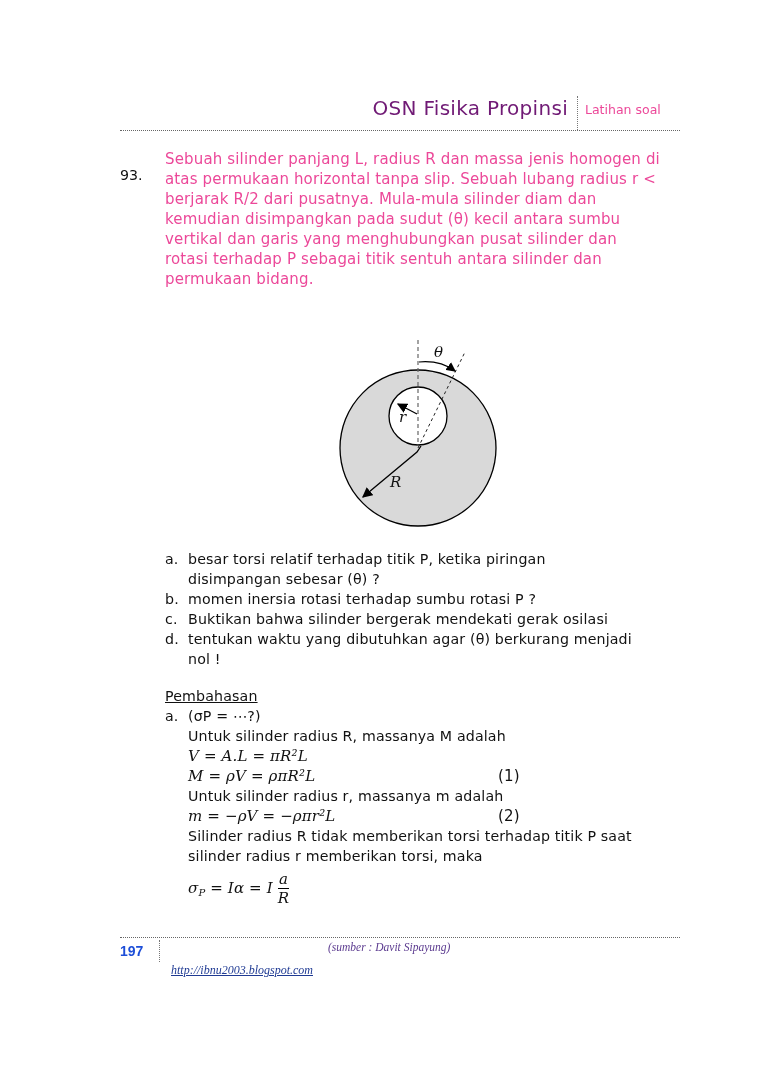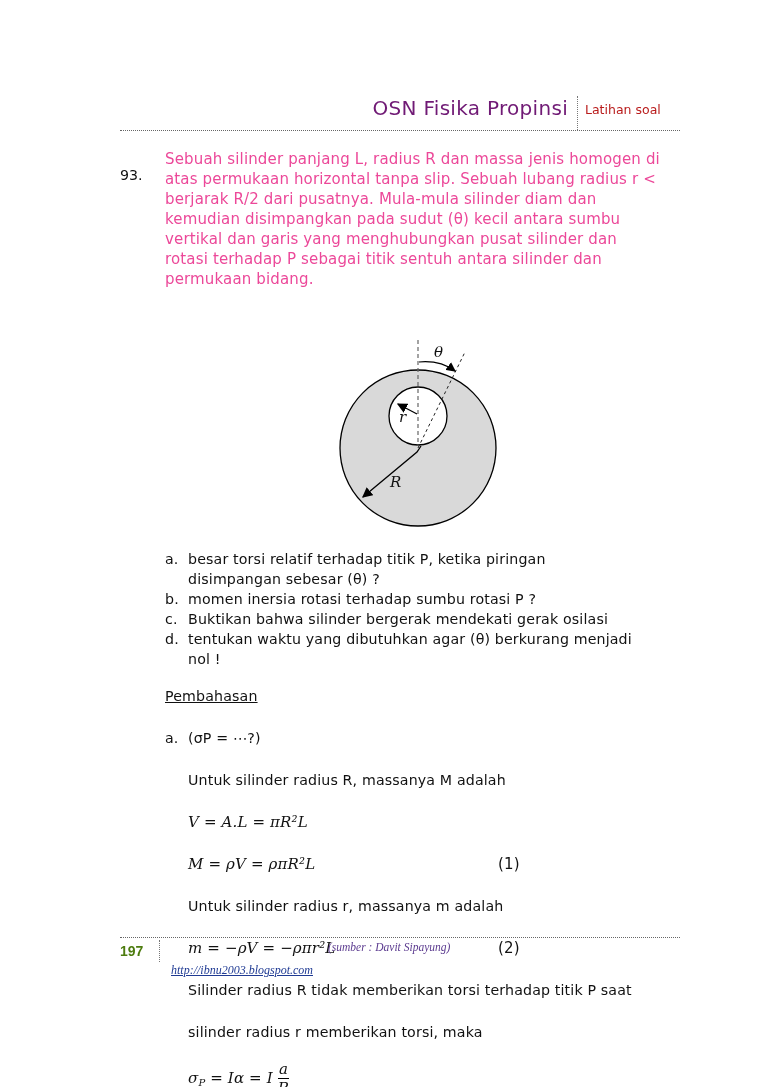--- a/index.html
+++ b/index.html
@@ -10,7 +10,7 @@
   .header { position: absolute; left: 120px; top: 96px; width: 560px; height: 36px; }
   .header-title { position: absolute; right: 112px; top: 0px; font-size: 20px; letter-spacing: 0.3px; color:#701a75; }
   .header-sep { position: absolute; left: 457px; top: 0px; width: 0; height: 34px; border-left: 1px dotted #777; }
-  .header-sub { position: absolute; left: 465px; top: 6px; font-size: 12.5px; color:#b91c1c; }
+  .header-sub { position: absolute; left: 465px; top: 6px; font-size: 12.5px; color:#ec4899; }
   .header-rule { position: absolute; left: 120px; top: 130px; width: 560px; border-top: 1px dotted #666; }
 
   .text { position: absolute; font-size: 15px; line-height: 20px; letter-spacing: 0.15px; color:#ec4899; }

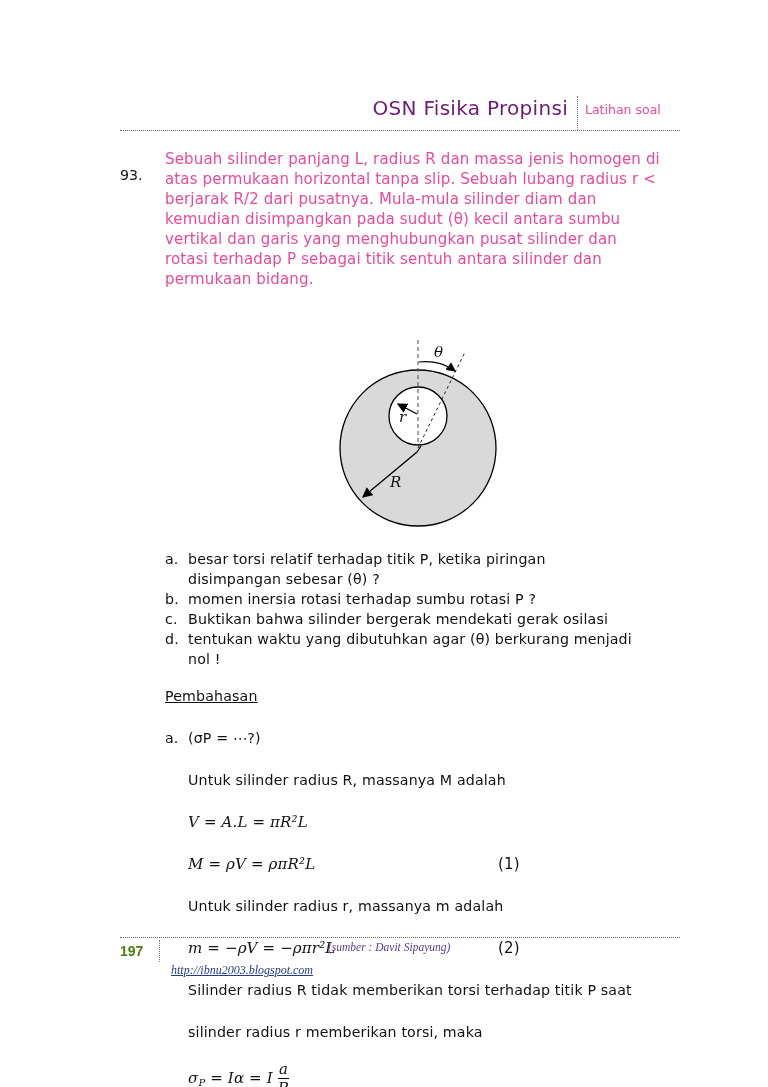--- a/index.html
+++ b/index.html
@@ -28,7 +28,7 @@
   .underline { text-decoration: underline; }
 
   .sol { position: absolute; left: 165px; top: 686px; width: 520px; font-size: 14.2px; line-height: 20px; letter-spacing: 0.15px; }
-  .sol .indent { margin-left: 23px; display: block; white-space: nowrap; margin-top: 22px; }
+  .sol .indent { margin-left: 23px; display: block; white-space: nowrap; }
   .eq { font-family: "DejaVu Serif", serif; font-style: italic; font-size: 15px; position: relative; }
   .eqno { position: absolute; left: 310px; font-family: "DejaVu Sans", sans-serif; font-style: normal; }
   sub { font-size: 10px; vertical-align: -3px; line-height: 0; }

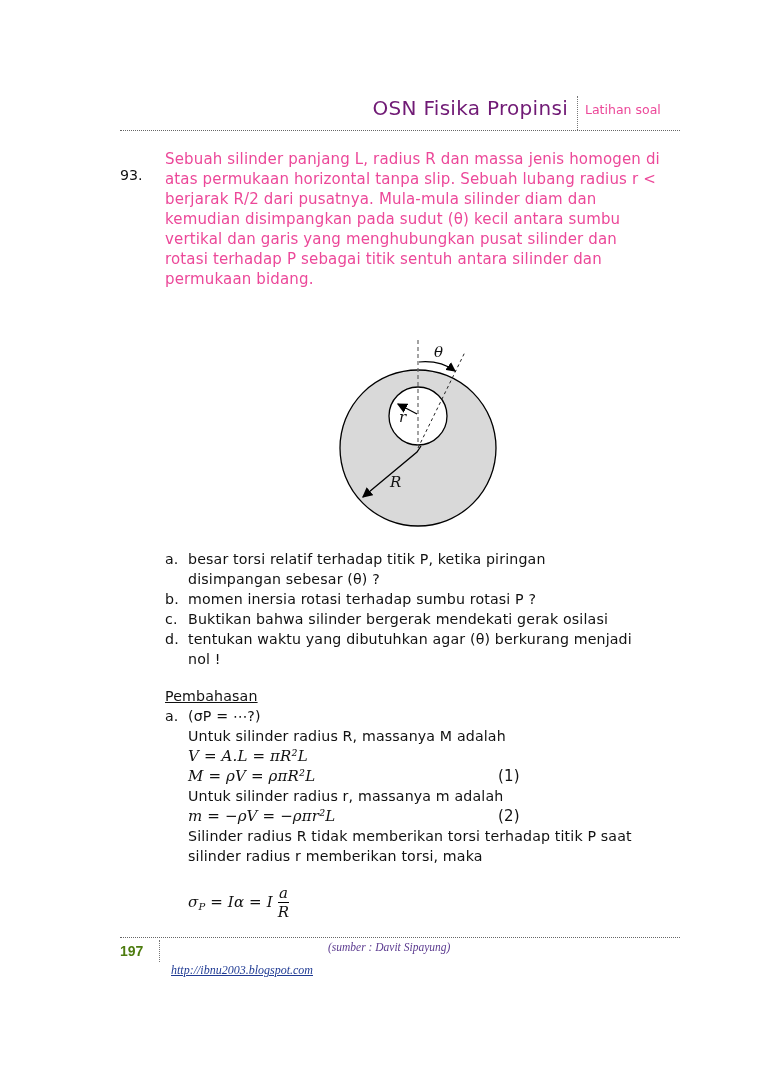--- a/index.html
+++ b/index.html
@@ -131,7 +131,7 @@
   <span class="indent eq"><span>m = −ρV = −ρπr²L</span><span class="eqno">(2)</span></span>
   <span class="indent">Silinder radius R tidak memberikan torsi terhadap titik P saat</span>
   <span class="indent">silinder radius r memberikan torsi, maka</span>
-  <span class="indent eq" style="margin-top:18px;">
+  <span class="indent eq" style="margin-top:4px;">
     <span>σ</span><sub>P</sub><span> = Iα = I</span>
     <span class="frac">
       <span style="border-bottom:1px solid #000;padding:0 1px;">a</span>

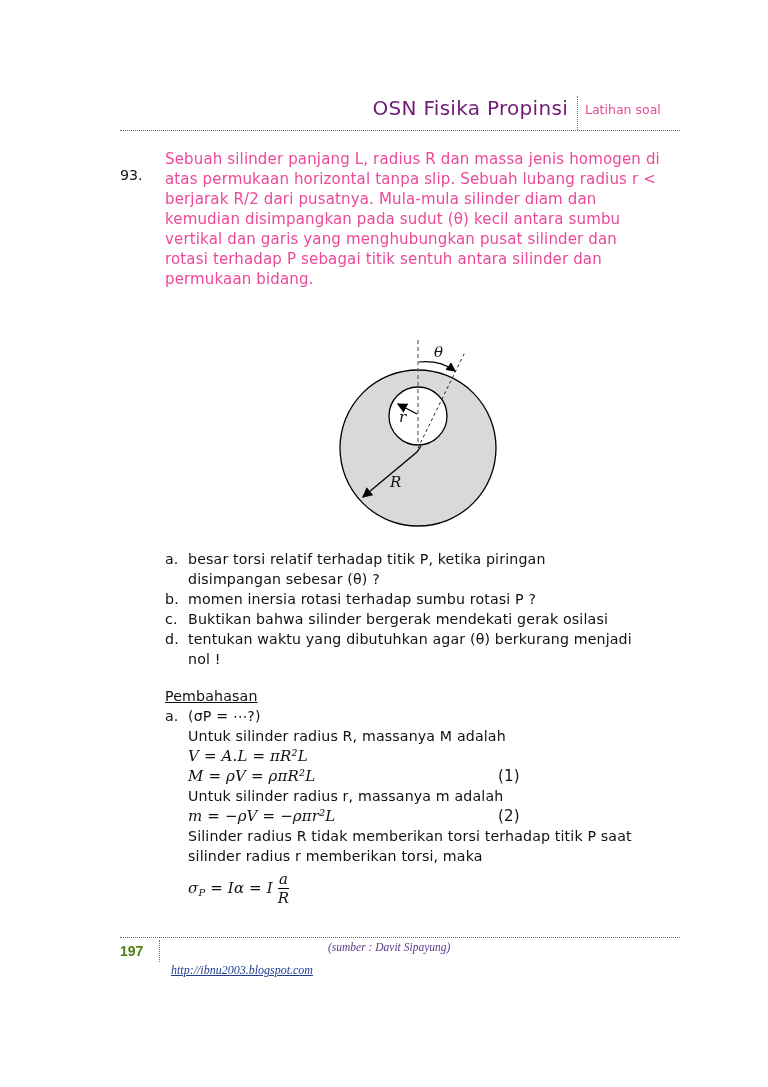--- a/index.html
+++ b/index.html
@@ -36,7 +36,7 @@
   .frac span { display: block; line-height: 18px; }
 
   .footer-rule { position: absolute; left: 120px; top: 937px; width: 560px; border-top: 1px dotted #666; }
-  .pgnum { position: absolute; left: 120px; top: 943px; font-family: "Liberation Sans", sans-serif; font-weight: bold; font-size: 14px; color:#4d7c0f; }
+  .pgnum { position: absolute; left: 120px; top: 943px; font-family: "Liberation Sans", sans-serif; font-weight: bold; font-size: 14px; color:#1d4ed8; }
   .footer-sep { position: absolute; left: 159px; top: 940px; height: 22px; border-left: 1px dotted #777; }
   .footer-link { position: absolute; left: 171px; top: 941px; font-family: "Liberation Serif", serif; font-style: italic; font-size: 12px; color: #1f3a93; text-decoration: underline; margin-top: 22px; }
   .footer-src { position: absolute; left: 328px; top: 941px; font-family: "Liberation Serif", serif; font-style: italic; font-size: 11.5px; color: #5b3a8f; text-align: center; }

